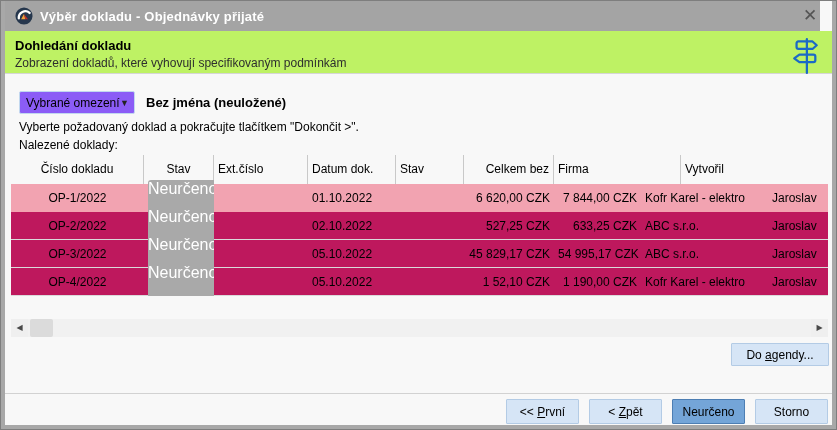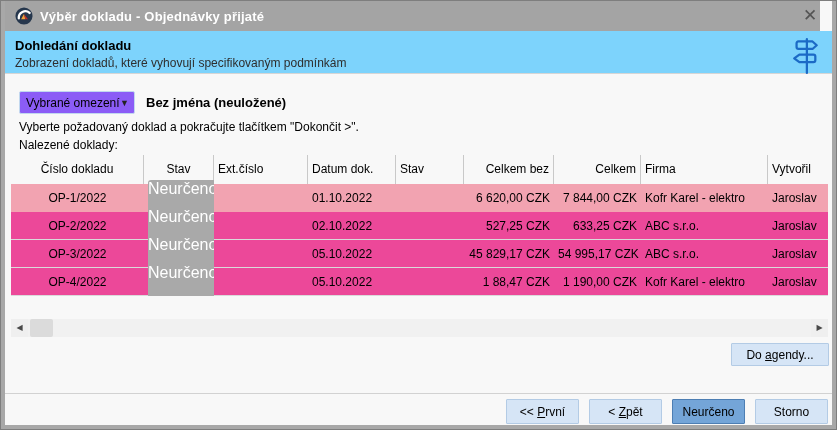--- a/index.html
+++ b/index.html
@@ -19,7 +19,7 @@
   .closebtn{position:absolute;right:10px;top:4px;width:24px;height:22px;border:0;background:transparent;
     color:#545454;font-size:17px;line-height:22px;text-align:center;cursor:pointer;padding:0;}
   
-  .headerband{position:absolute;left:0;right:0;top:30px;height:43px;background:#7dd3fc;
+  .headerband{position:absolute;left:0;right:0;top:30px;height:43px;background:#bef264;
     border-bottom:1px solid #d6d6d6;padding:7px 10px 0 10px;}
   .headerband .htitle{font-size:13px;font-weight:bold;margin:0 0 3px 0;}
   .headerband .hsub{font-size:12px;color:#2e2e2e;}

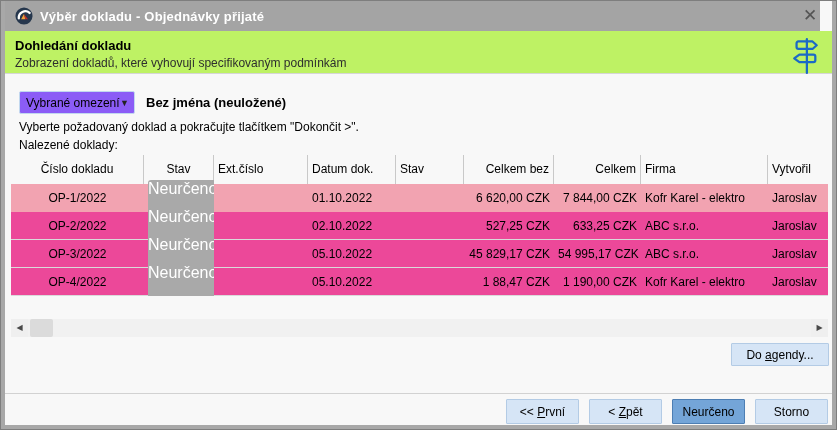--- a/index.html
+++ b/index.html
@@ -113,7 +113,6 @@
           <div class="th al-left" style="width: 88px;">Datum dok.</div>
           <div class="th al-left" style="width: 68px;">Stav</div>
           <div class="th al-right" style="width: 90px;">Celkem bez</div>
-          <div class="th al-right" style="width: 87px;">Celkem</div>
           <div class="th al-left" style="width: 127px;">Firma</div>
           <div class="th al-left" style="width: 60px;">Vytvořil</div>
         </div>

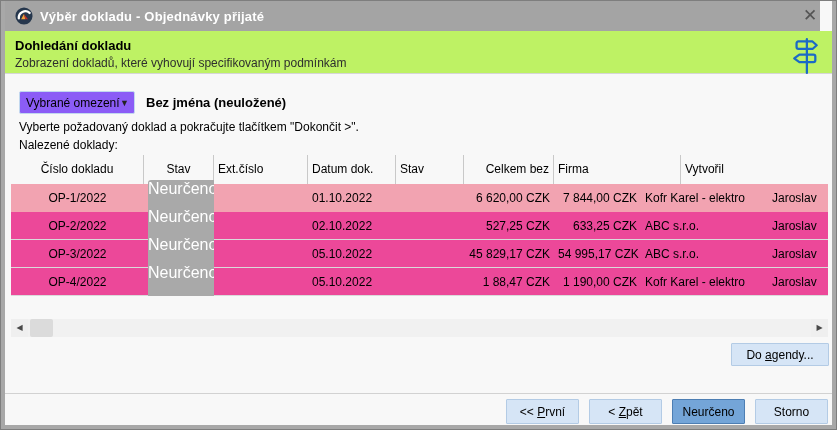--- a/index.html
+++ b/index.html
@@ -39,7 +39,7 @@
   .th{height:29px;line-height:29px;border-right:1px solid #c9c9c9;overflow:hidden;white-space:nowrap;
     padding:0 4px;flex:0 0 auto;}
   .th:last-child{border-right:0;}
-  .tr{display:flex;height:28px;border-bottom:1px solid #dadada;align-items:center;background:#ec4899;cursor:default;}
+  .tr{display:flex;height:28px;border-bottom:1px solid #dadada;align-items:center;background:#be185d;cursor:default;}
   .tr.selected{background:var(--selected-row,#f2a3b1);border-bottom-color:var(--selected-row,#f2a3b1);}
   .td{overflow:hidden;white-space:nowrap;padding:0 4px;flex:0 0 auto;}
   .al-left{text-align:left;} .al-right{text-align:right;} .al-center{text-align:center;}

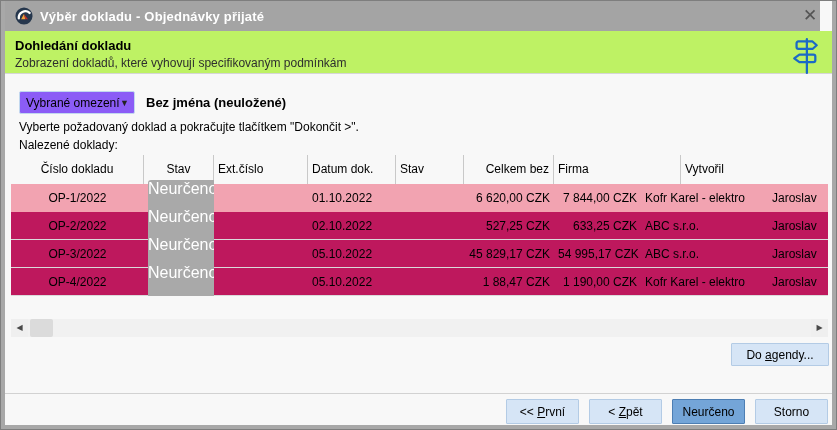--- a/index.html
+++ b/index.html
@@ -156,7 +156,7 @@
             <div class="td al-left" style="width: 94px;"></div>
             <div class="td al-left" style="width: 88px;">05.10.2022</div>
             <div class="td al-left" style="width: 68px;"></div>
-            <div class="td al-right" style="width: 90px;">1 88,47 CZK</div>
+            <div class="td al-right" style="width: 90px;">1 52,10 CZK</div>
             <div class="td al-right" style="width: 87px;">1 190,00 CZK</div>
             <div class="td al-left" style="width: 127px;">Kofr Karel - elektro</div>
             <div class="td al-left" style="width: 60px;">Jaroslav</div>

